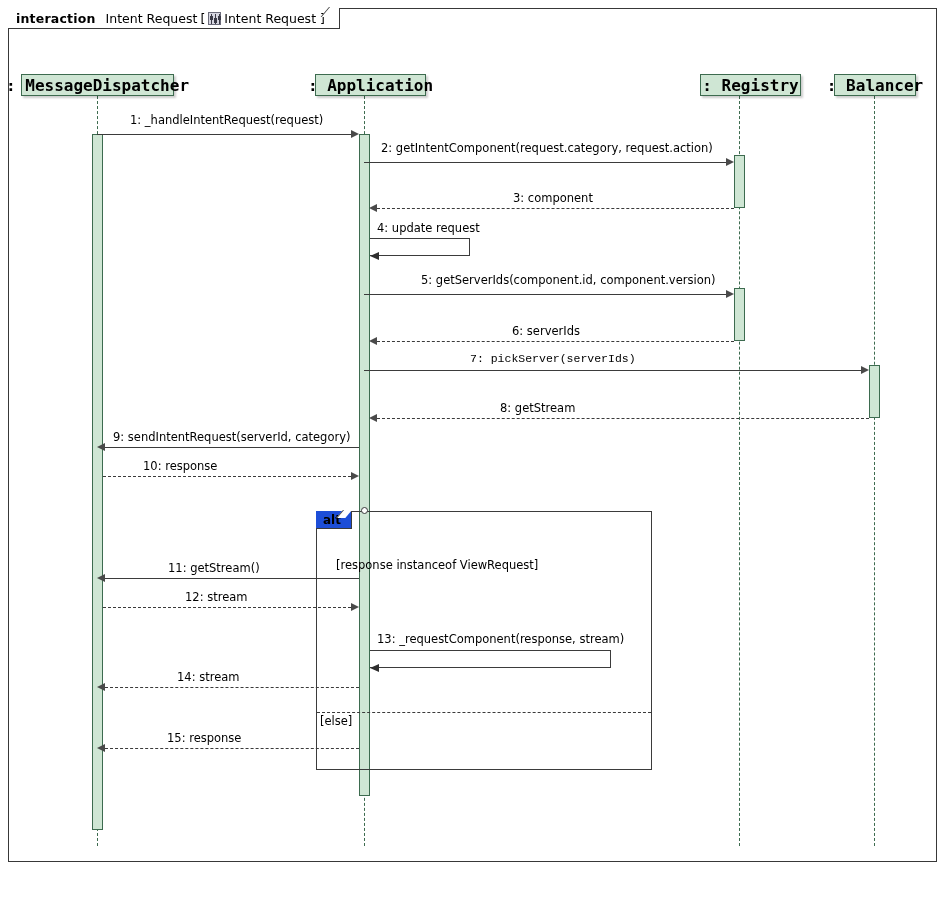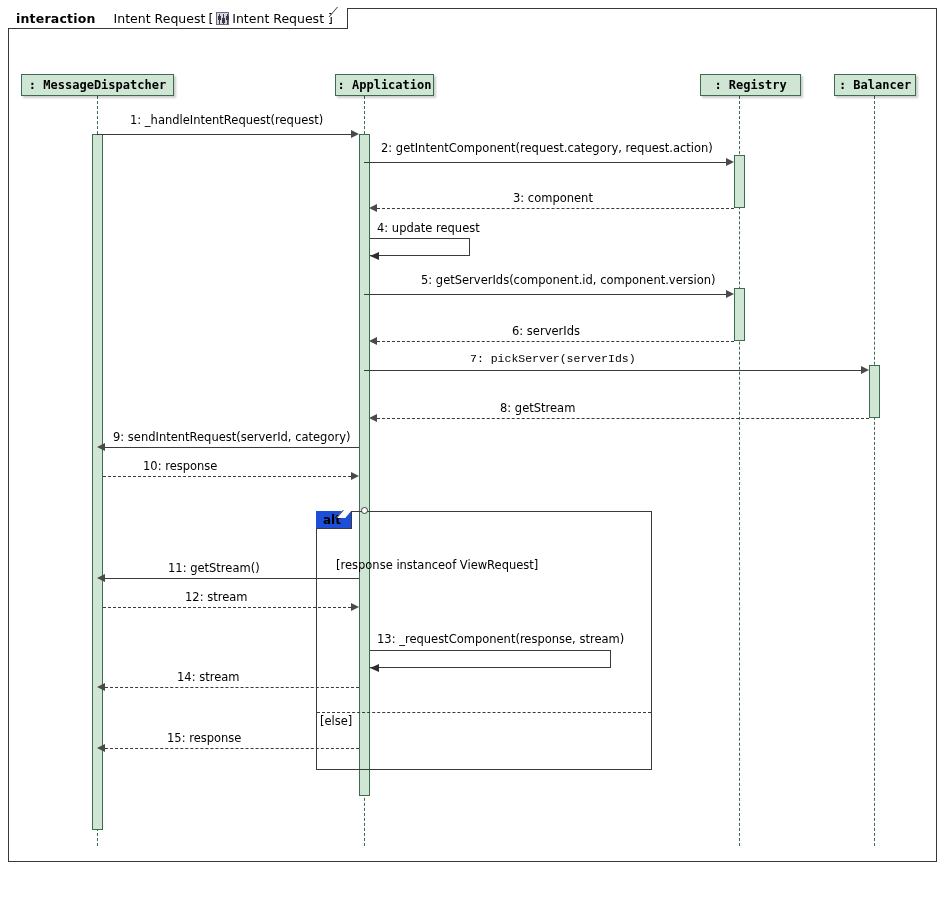--- a/index.html
+++ b/index.html
@@ -47,7 +47,7 @@
     transform-origin: top left;
     border-top: none;
   }
-  .frame-kw { font-weight: bold; margin-right: 18px; letter-spacing: .2px; }
+  .frame-kw { font-weight: bold; margin-right: 10px; letter-spacing: .2px; }
   .frame-name { margin-right: 3px; }
   .sd-icon {
     display: inline-block;

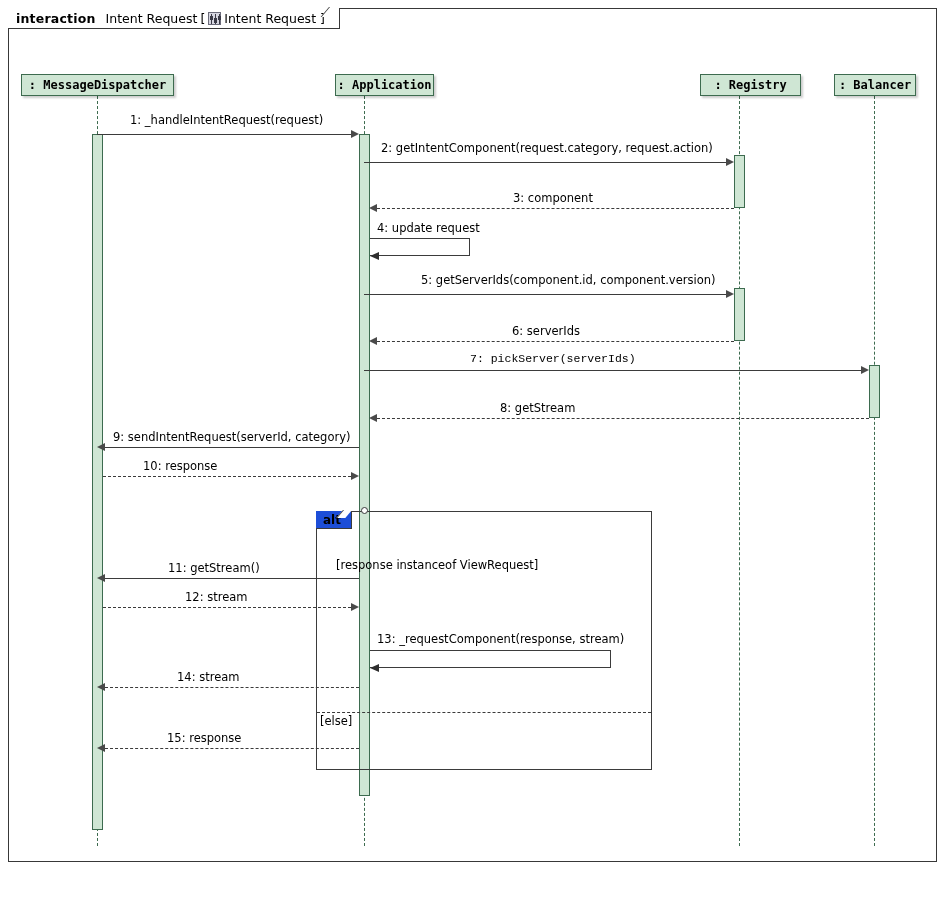--- a/index.html
+++ b/index.html
@@ -78,7 +78,7 @@
     display: flex; align-items: center; justify-content: center;
     font-family: "DejaVu Sans Mono", monospace;
     font-weight: bold;
-    font-size: 12px;
+    font-size: 16px;
     color: #000000;
     white-space: nowrap;
   }

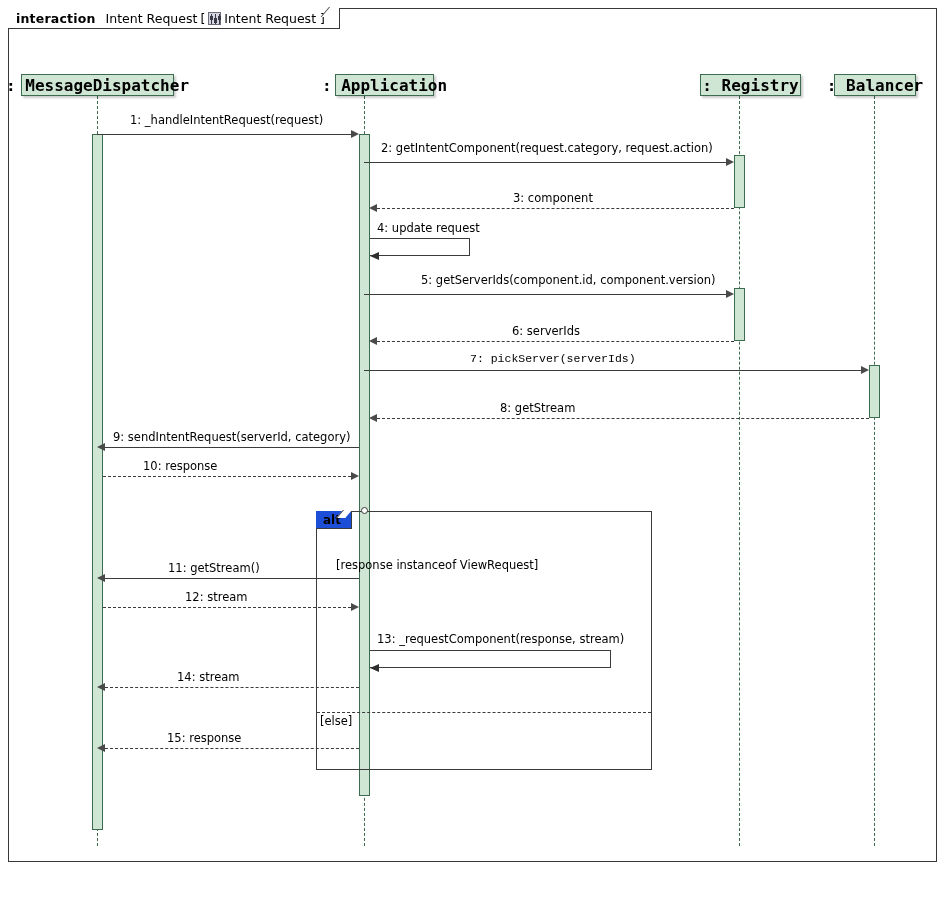--- a/index.html
+++ b/index.html
@@ -221,7 +221,7 @@
   <div class="participant" style="left:21px; top:74px; width:153px;">
     <span>: MessageDispatcher</span>
   </div>
-  <div class="participant" style="left:315px; top:74px; width:99px;margin-left:20px;">
+  <div class="participant" style="left:315px; top:74px; width:111px;">
     <span>: Application</span>
   </div>
   <div class="participant" style="left:700px; top:74px; width:101px;">

